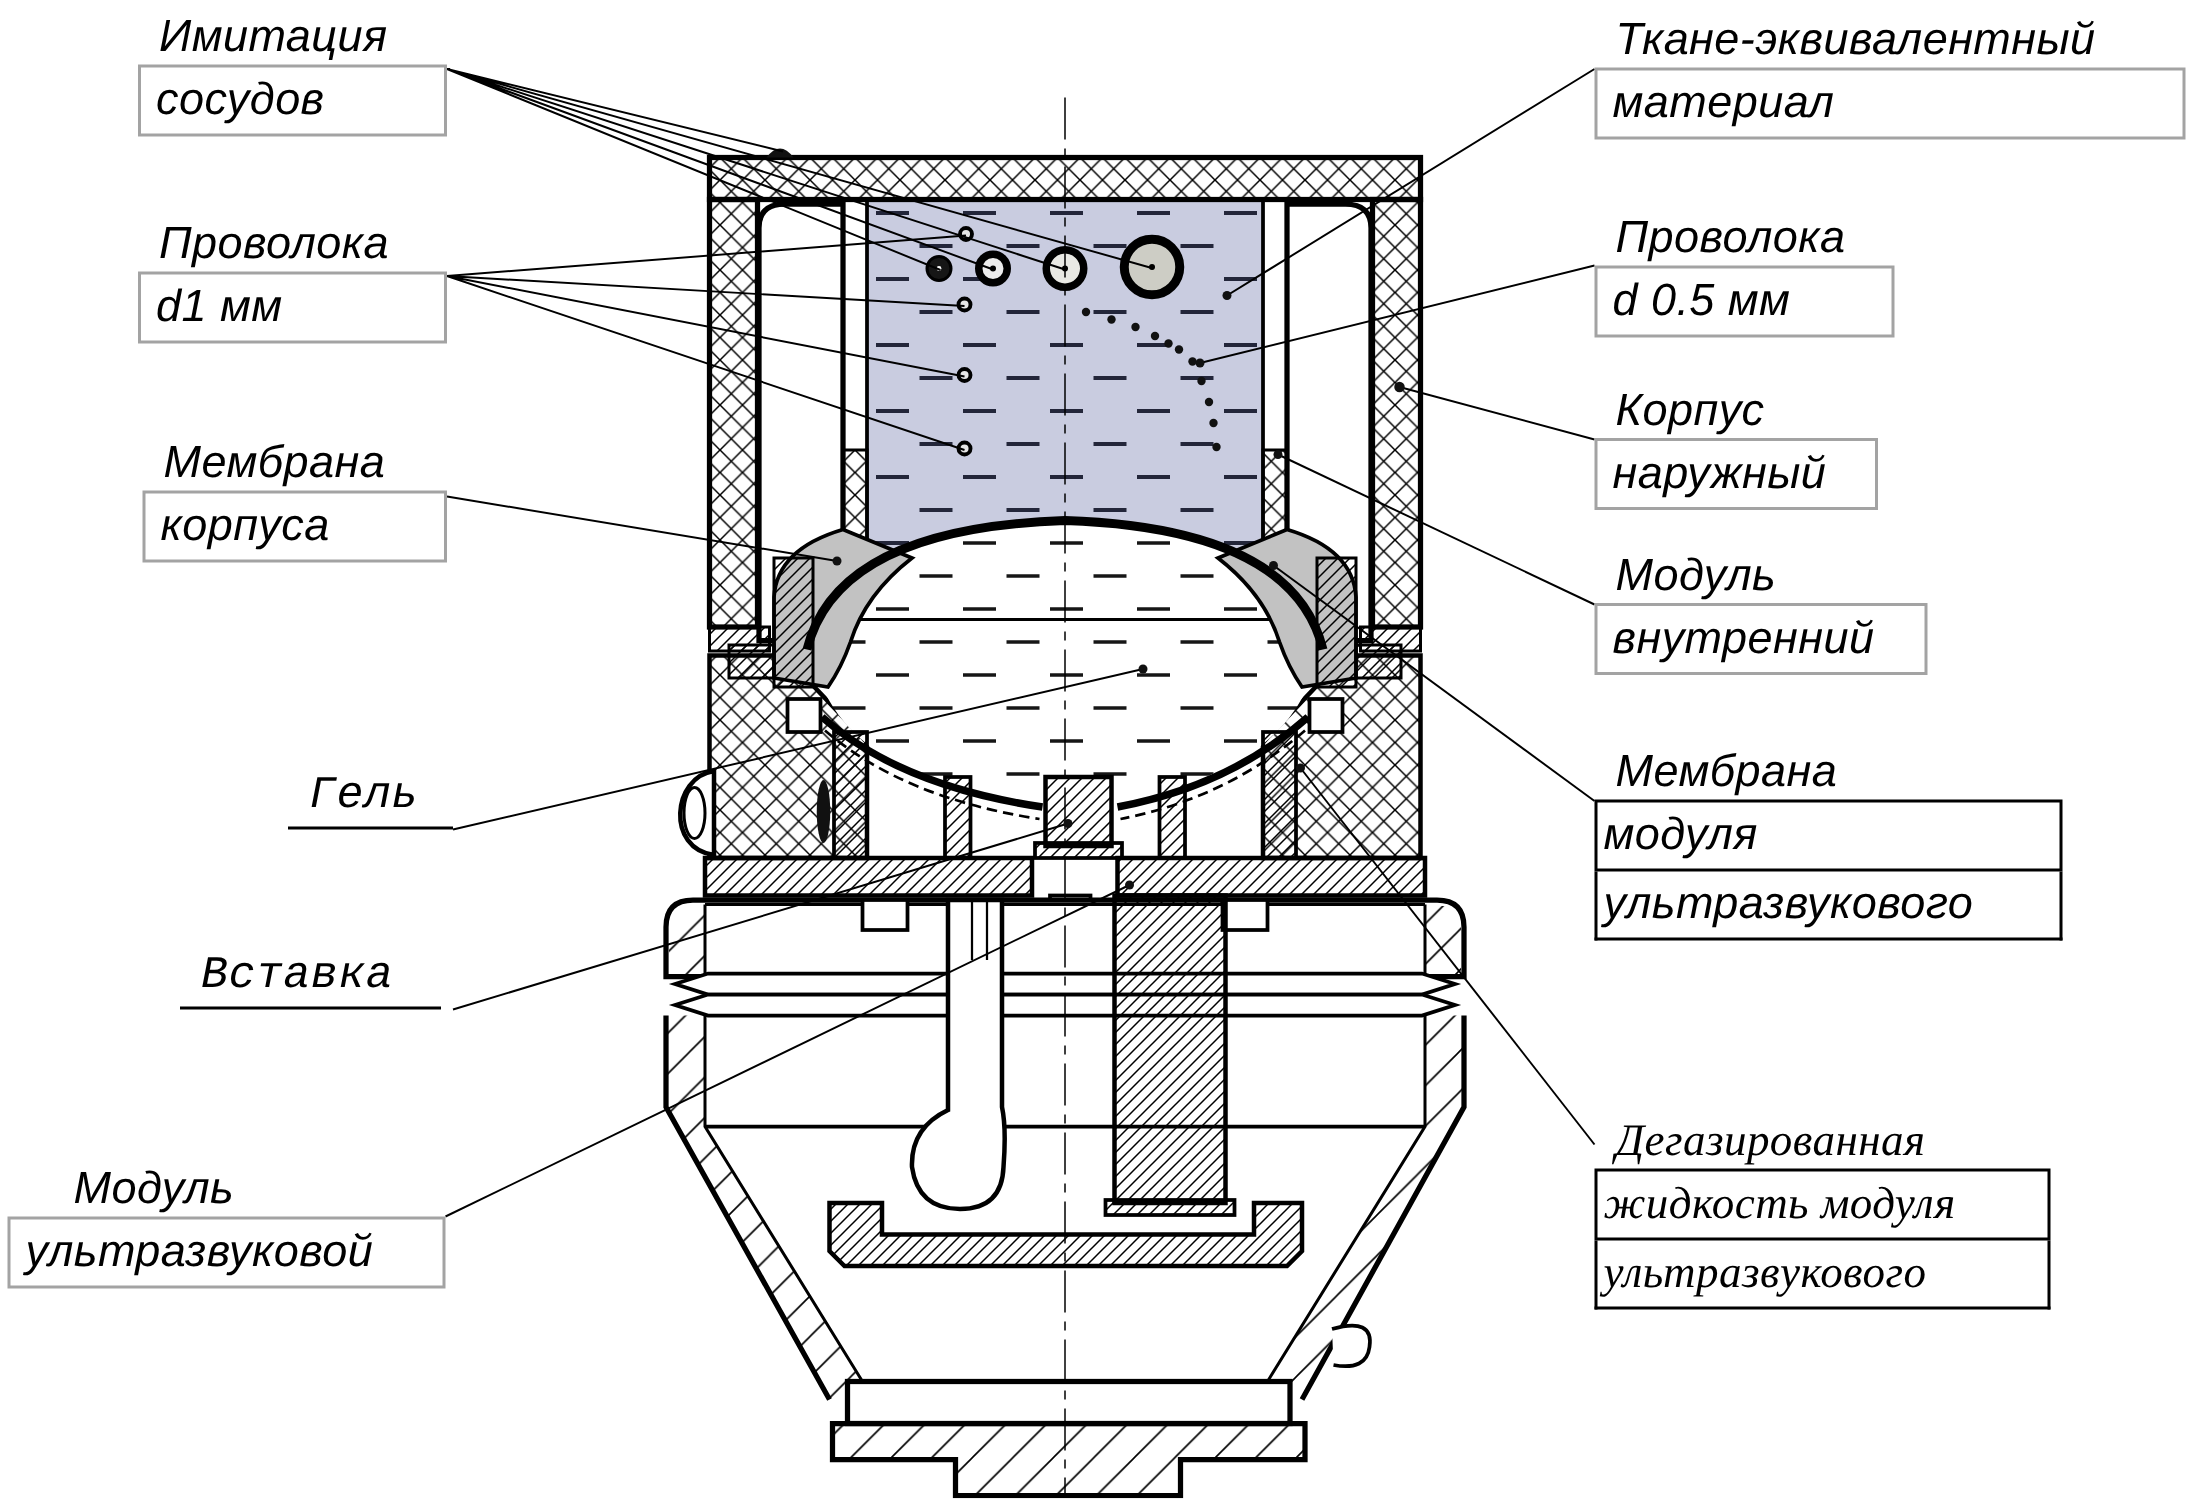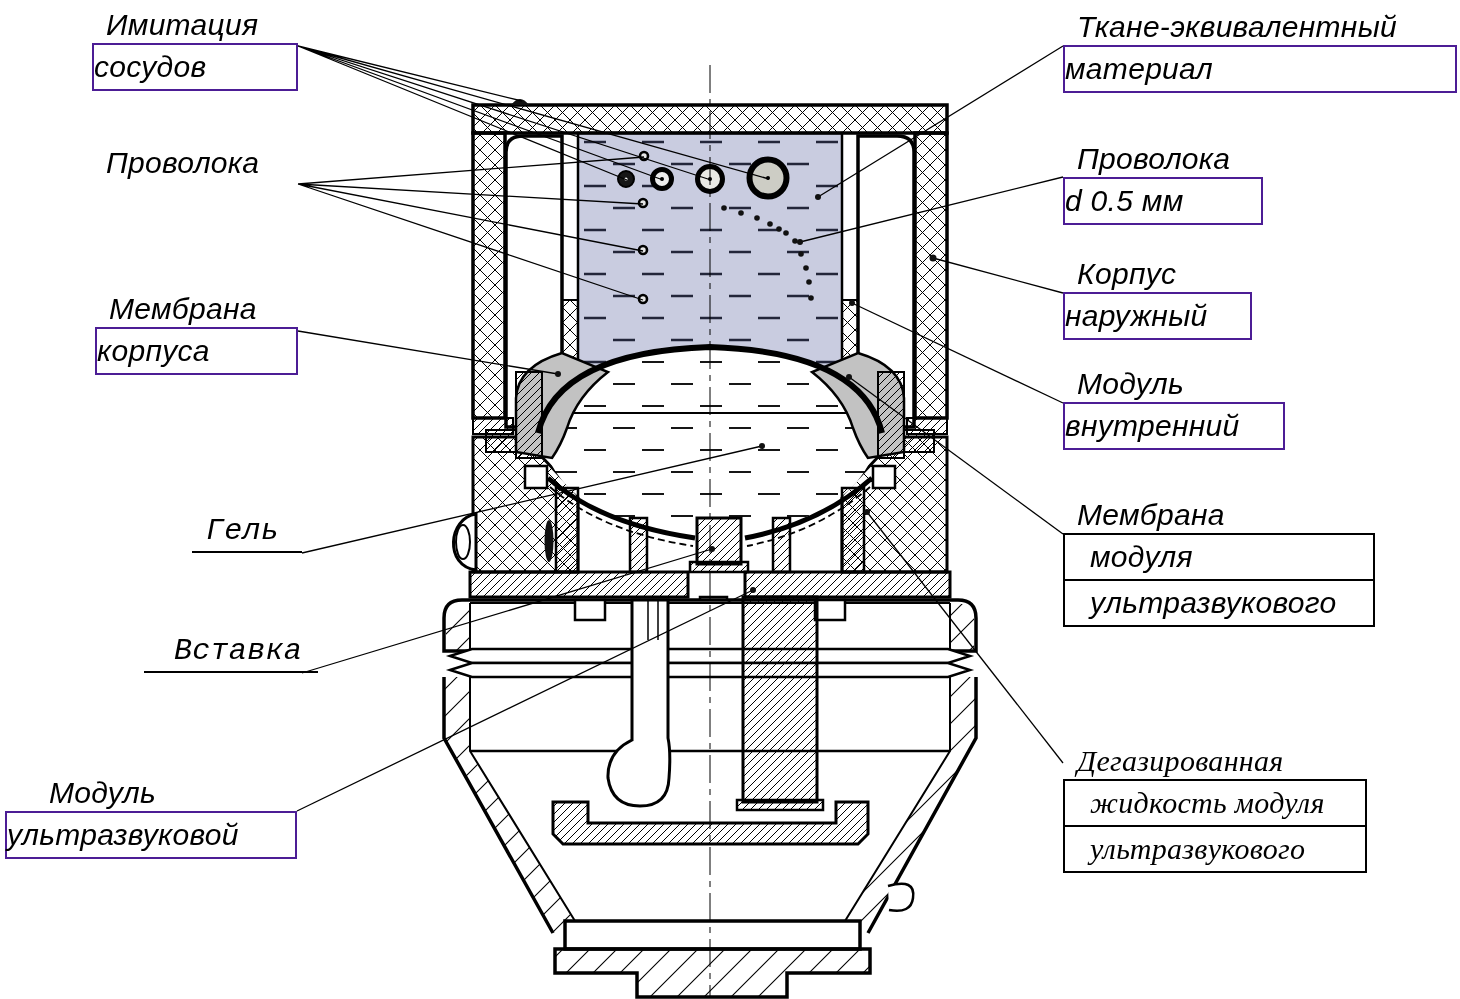--- a/index.html
+++ b/index.html
@@ -10,7 +10,7 @@
   .drawing{position:absolute;left:0;top:0;}
   .lbl{position:absolute;font-style:italic;color:#000;font-size:30px;white-space:nowrap;letter-spacing:.3px;}
   .lbl .l1{height:38px;line-height:40px;padding-left:14px;}
-  .lbl .box{border:2px solid #4c1d95;height:44px;line-height:44px;padding-left:0;}
+  .lbl .box{border:2px solid #a3a3a3;height:44px;line-height:44px;padding-left:10px;}
   .lbl .row{border:2px solid #000;height:44px;line-height:44px;padding-left:25px;}
   .lbl .row + .row{border-top:none;}
   .lbl.plain{border-bottom:2px solid #000;height:40px;line-height:40px;padding-left:14px;font-family:Liberation Mono, monospace;}

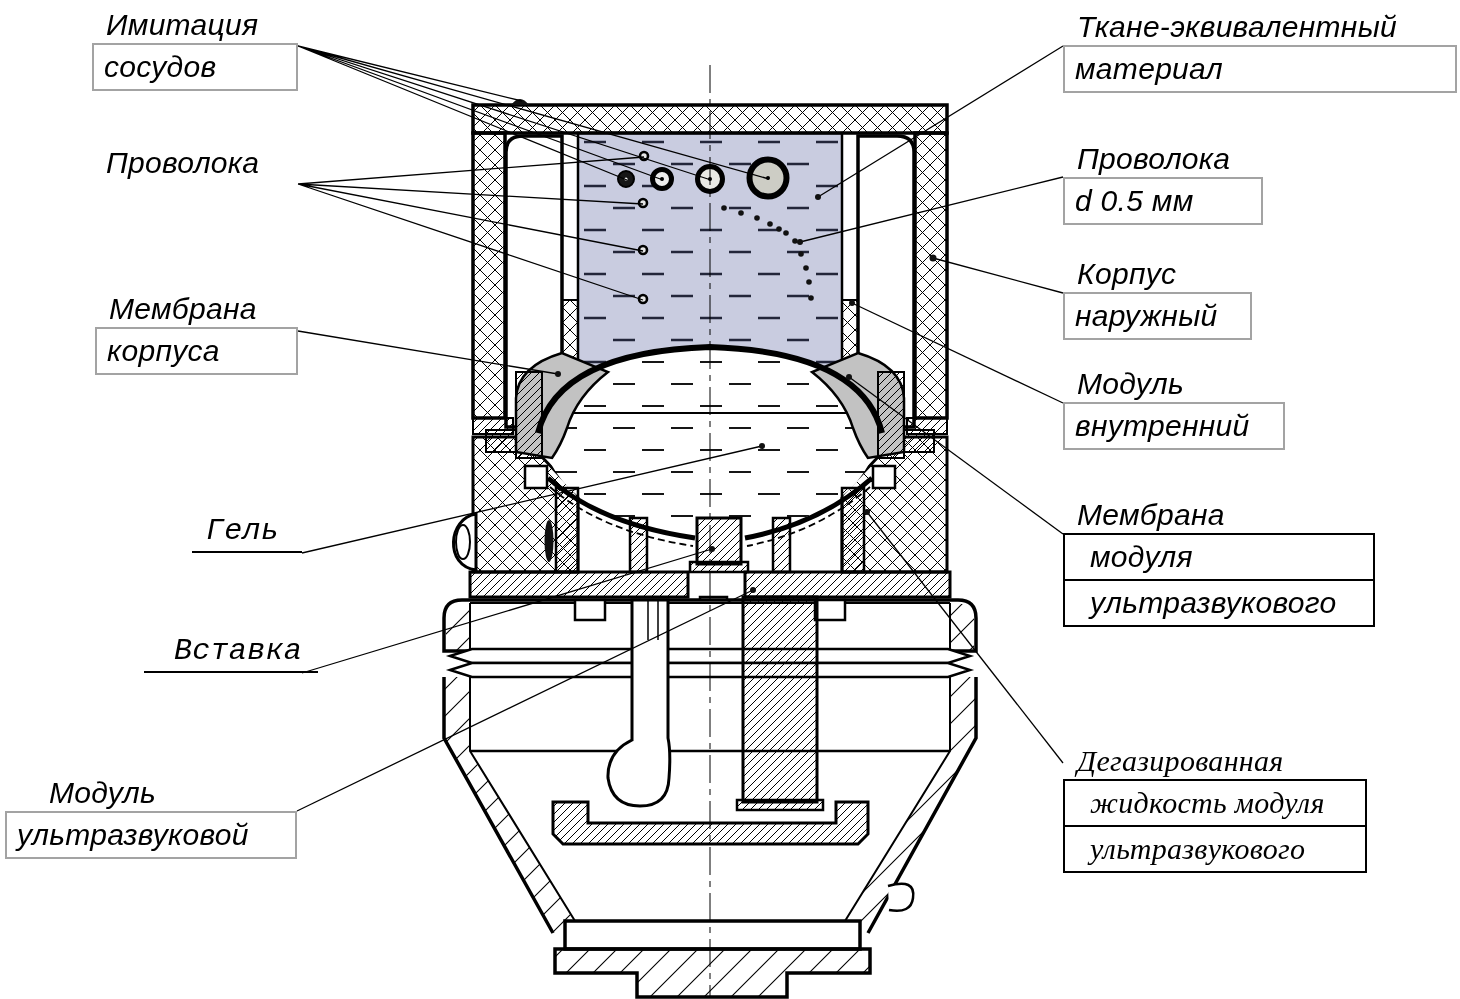--- a/index.html
+++ b/index.html
@@ -231,6 +231,7 @@
 
   <div class="lbl" style="left:92px;top:143px;width:206px;">
     <div class="l1">Проволока</div>
+    <div class="box">d1 мм</div>
   </div>
 
   <div class="lbl" style="left:95px;top:289px;width:203px;">

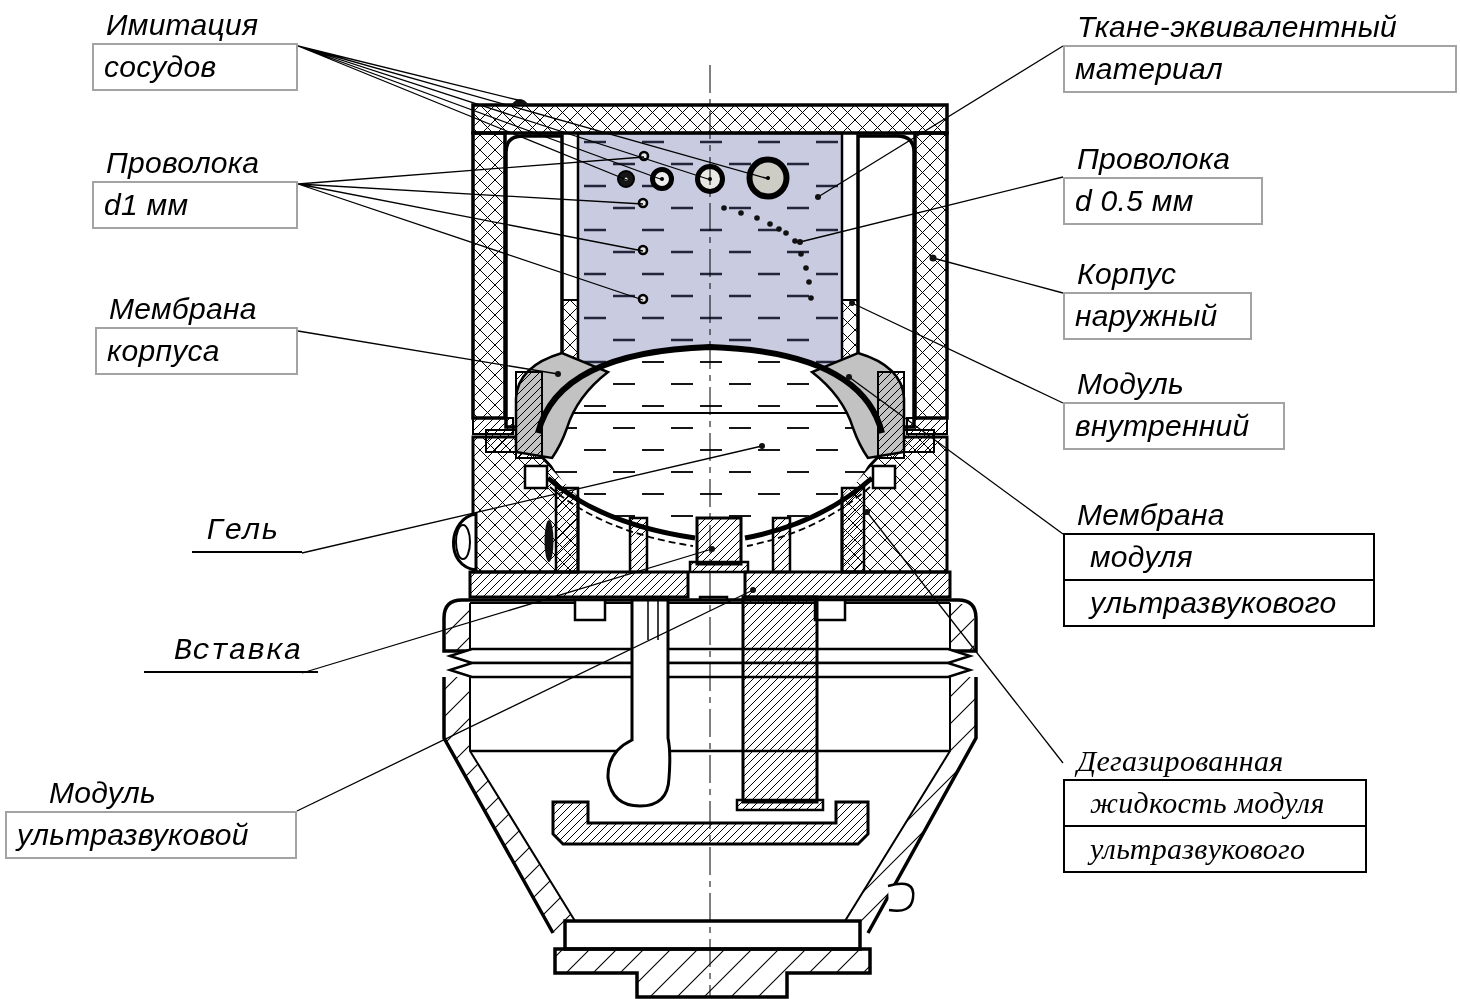--- a/index.html
+++ b/index.html
@@ -11,7 +11,7 @@
   .lbl{position:absolute;font-style:italic;color:#000;font-size:30px;white-space:nowrap;letter-spacing:.3px;}
   .lbl .l1{height:38px;line-height:40px;padding-left:14px;}
   .lbl .box{border:2px solid #a3a3a3;height:44px;line-height:44px;padding-left:10px;}
-  .lbl .row{border:2px solid #000;height:44px;line-height:44px;padding-left:25px;}
+  .lbl .row{border:2px solid #000;height:44px;line-height:44px;padding-left:4px;}
   .lbl .row + .row{border-top:none;}
   .lbl.plain{border-bottom:2px solid #000;height:40px;line-height:40px;padding-left:14px;font-family:Liberation Mono, monospace;}
 </style>

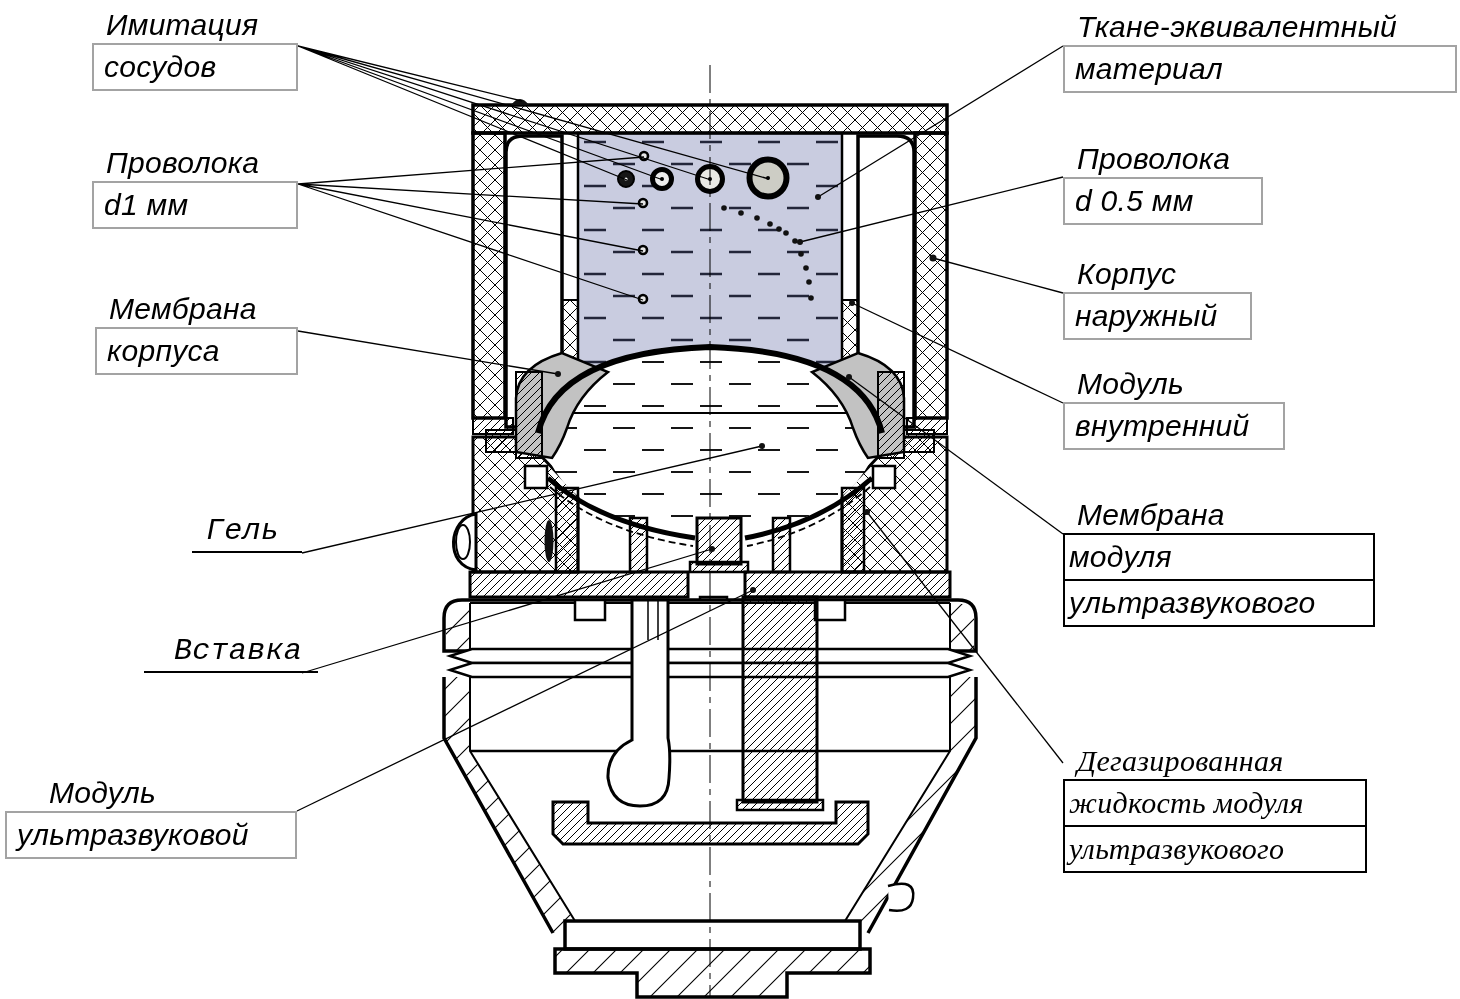--- a/index.html
+++ b/index.html
@@ -241,7 +241,7 @@
 
   <div class="lbl plain" style="left:192px;top:511px;width:96px;">Гель</div>
 
-  <div class="lbl plain" style="left:144px;top:631px;width:160px;text-align:center;">Вставка</div>
+  <div class="lbl plain" style="left:120px;top:631px;width:160px;">Вставка</div>
 
   <div class="lbl" style="left:1063px;top:7px;width:394px;">
     <div class="l1">Ткане-эквивалентный</div>

